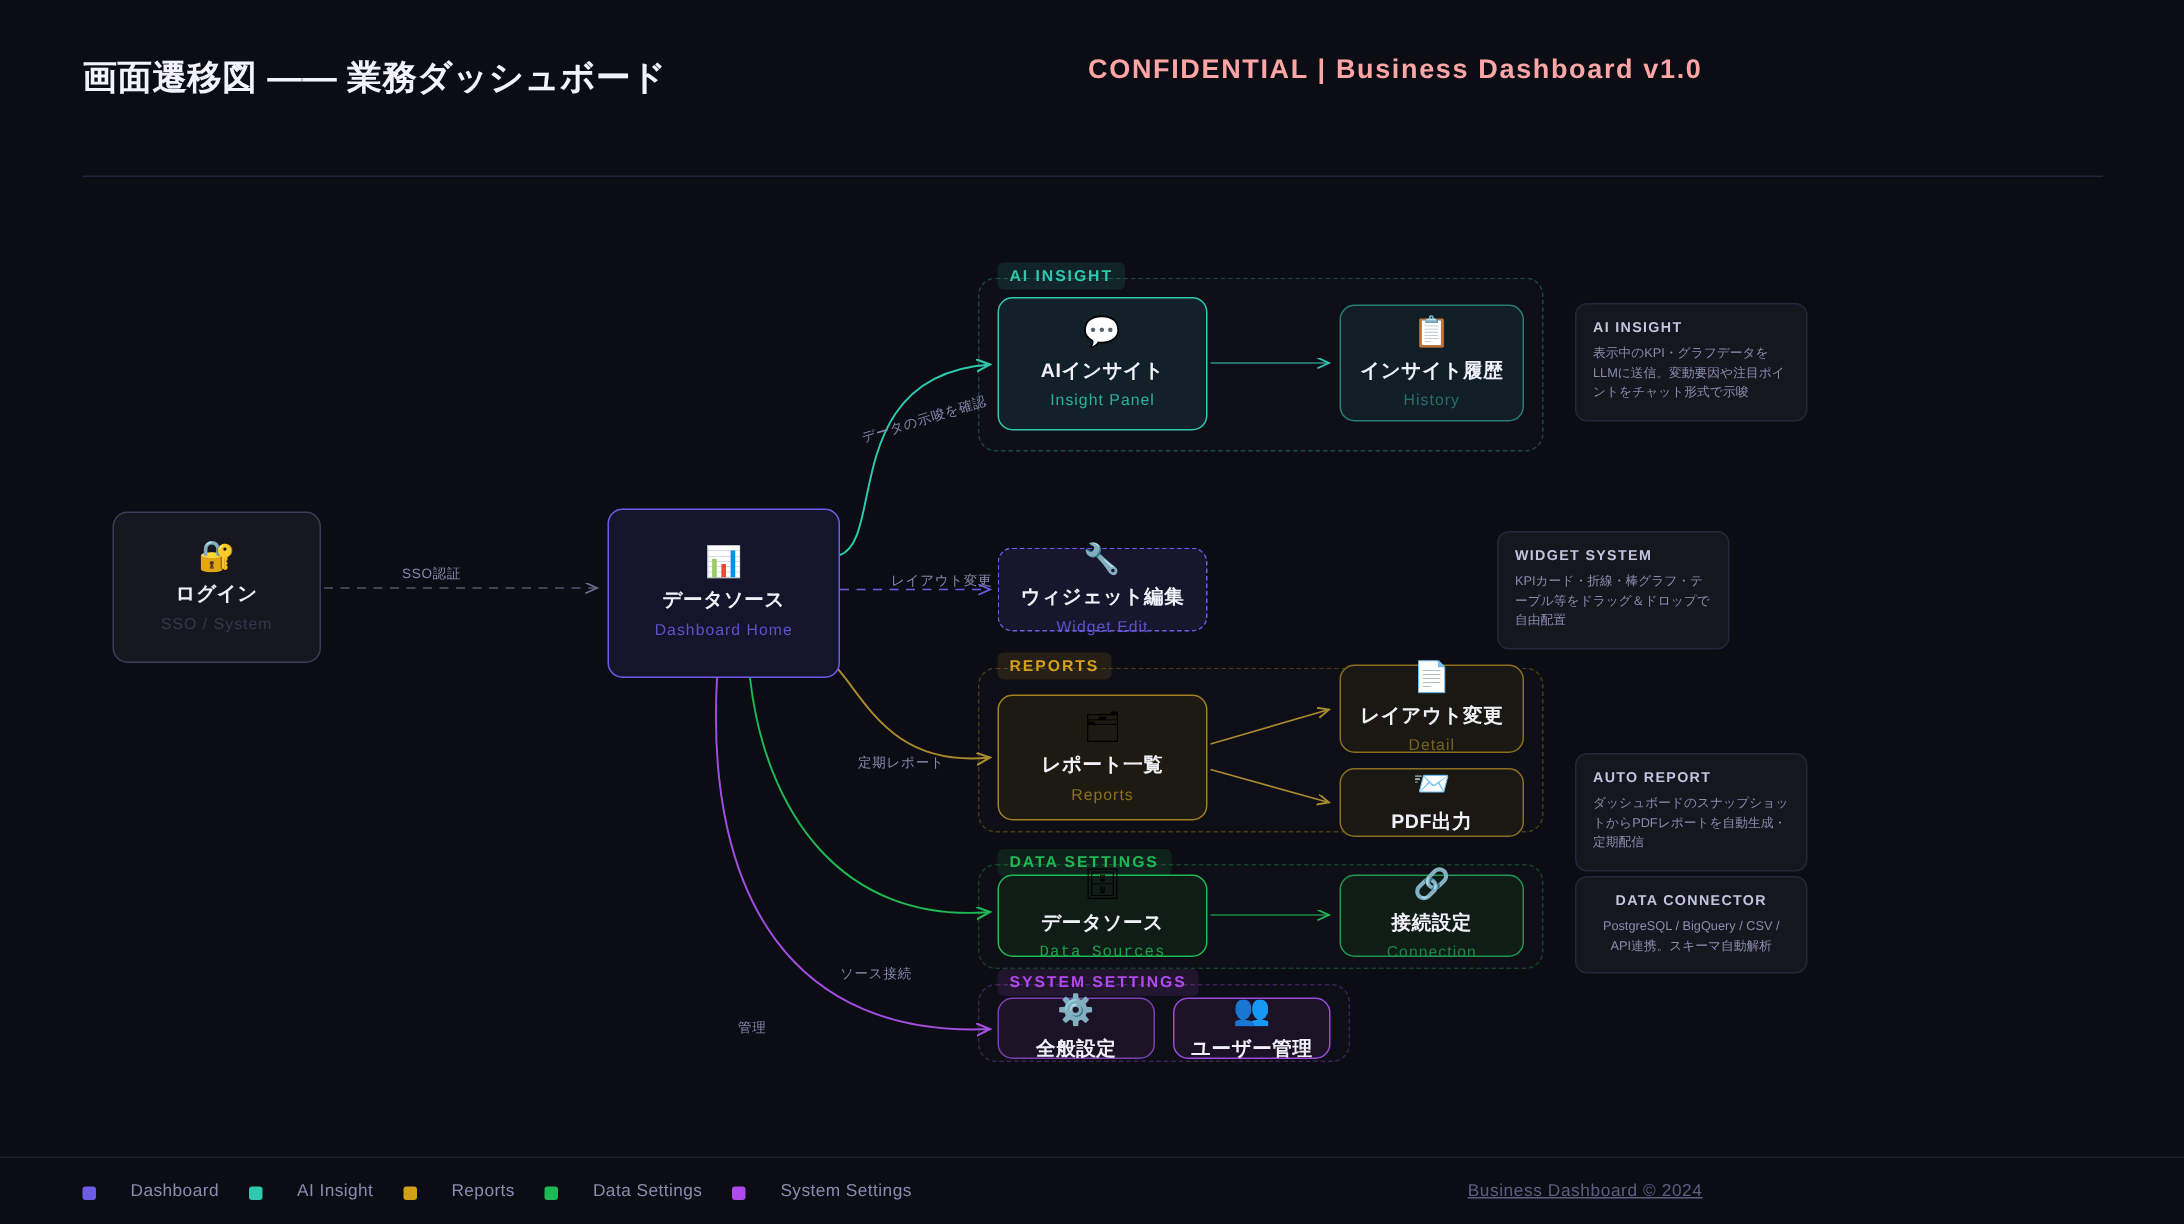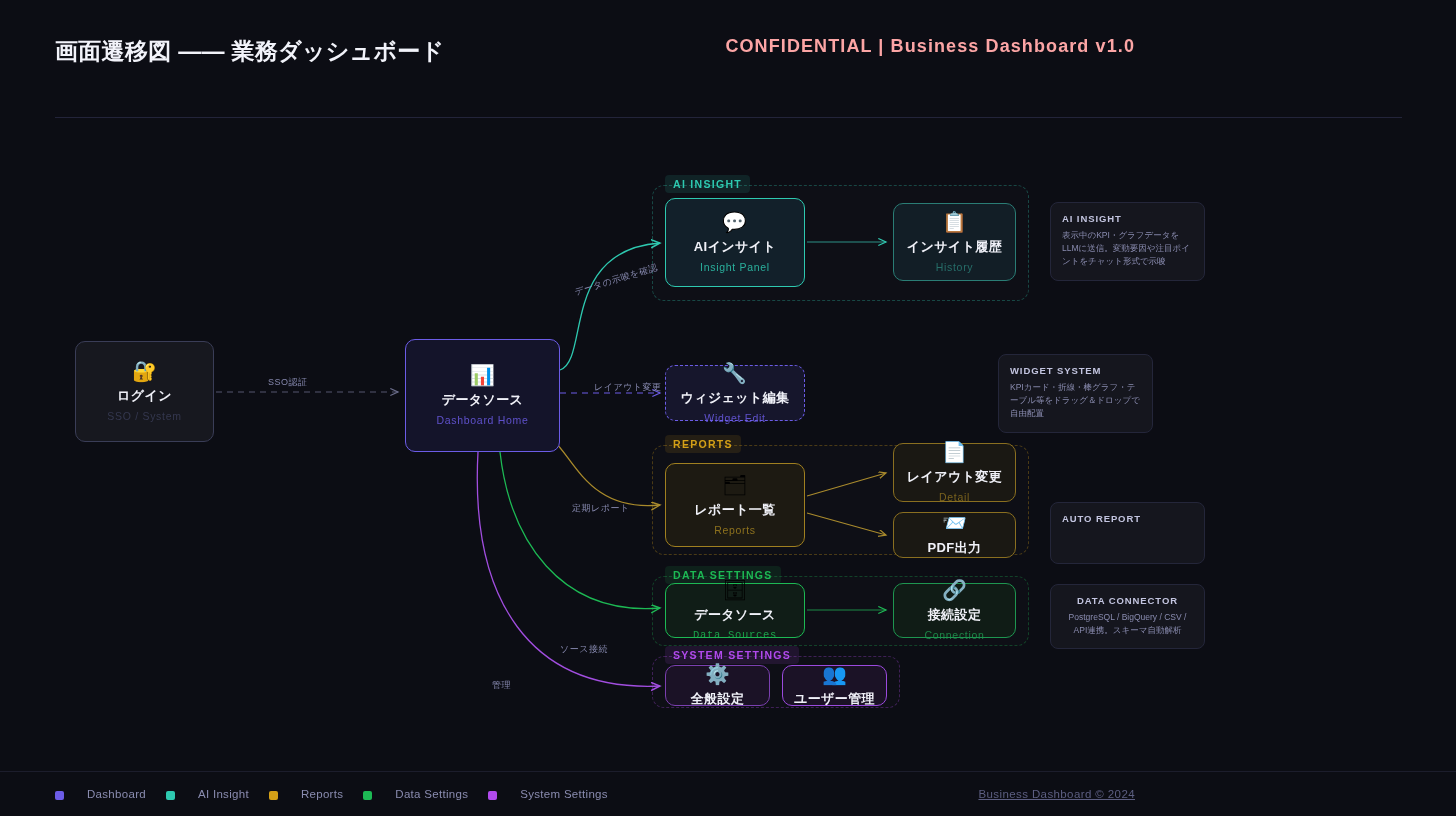--- a/index.html
+++ b/index.html
@@ -226,6 +226,7 @@
       </div>
       <div class="note" style="left: 1050px; top: 474px; min-height: 62px; margin-top: 28px;">
         <div class="nt">AUTO REPORT</div>
+        <div class="nb">ダッシュボードのスナップショットからPDFレポートを自動生成・定期配信</div>
       </div>
       <div class="note" style="left: 1050px; top: 584px; min-height: 52px; text-align: center;">
         <div class="nt">DATA CONNECTOR</div>

